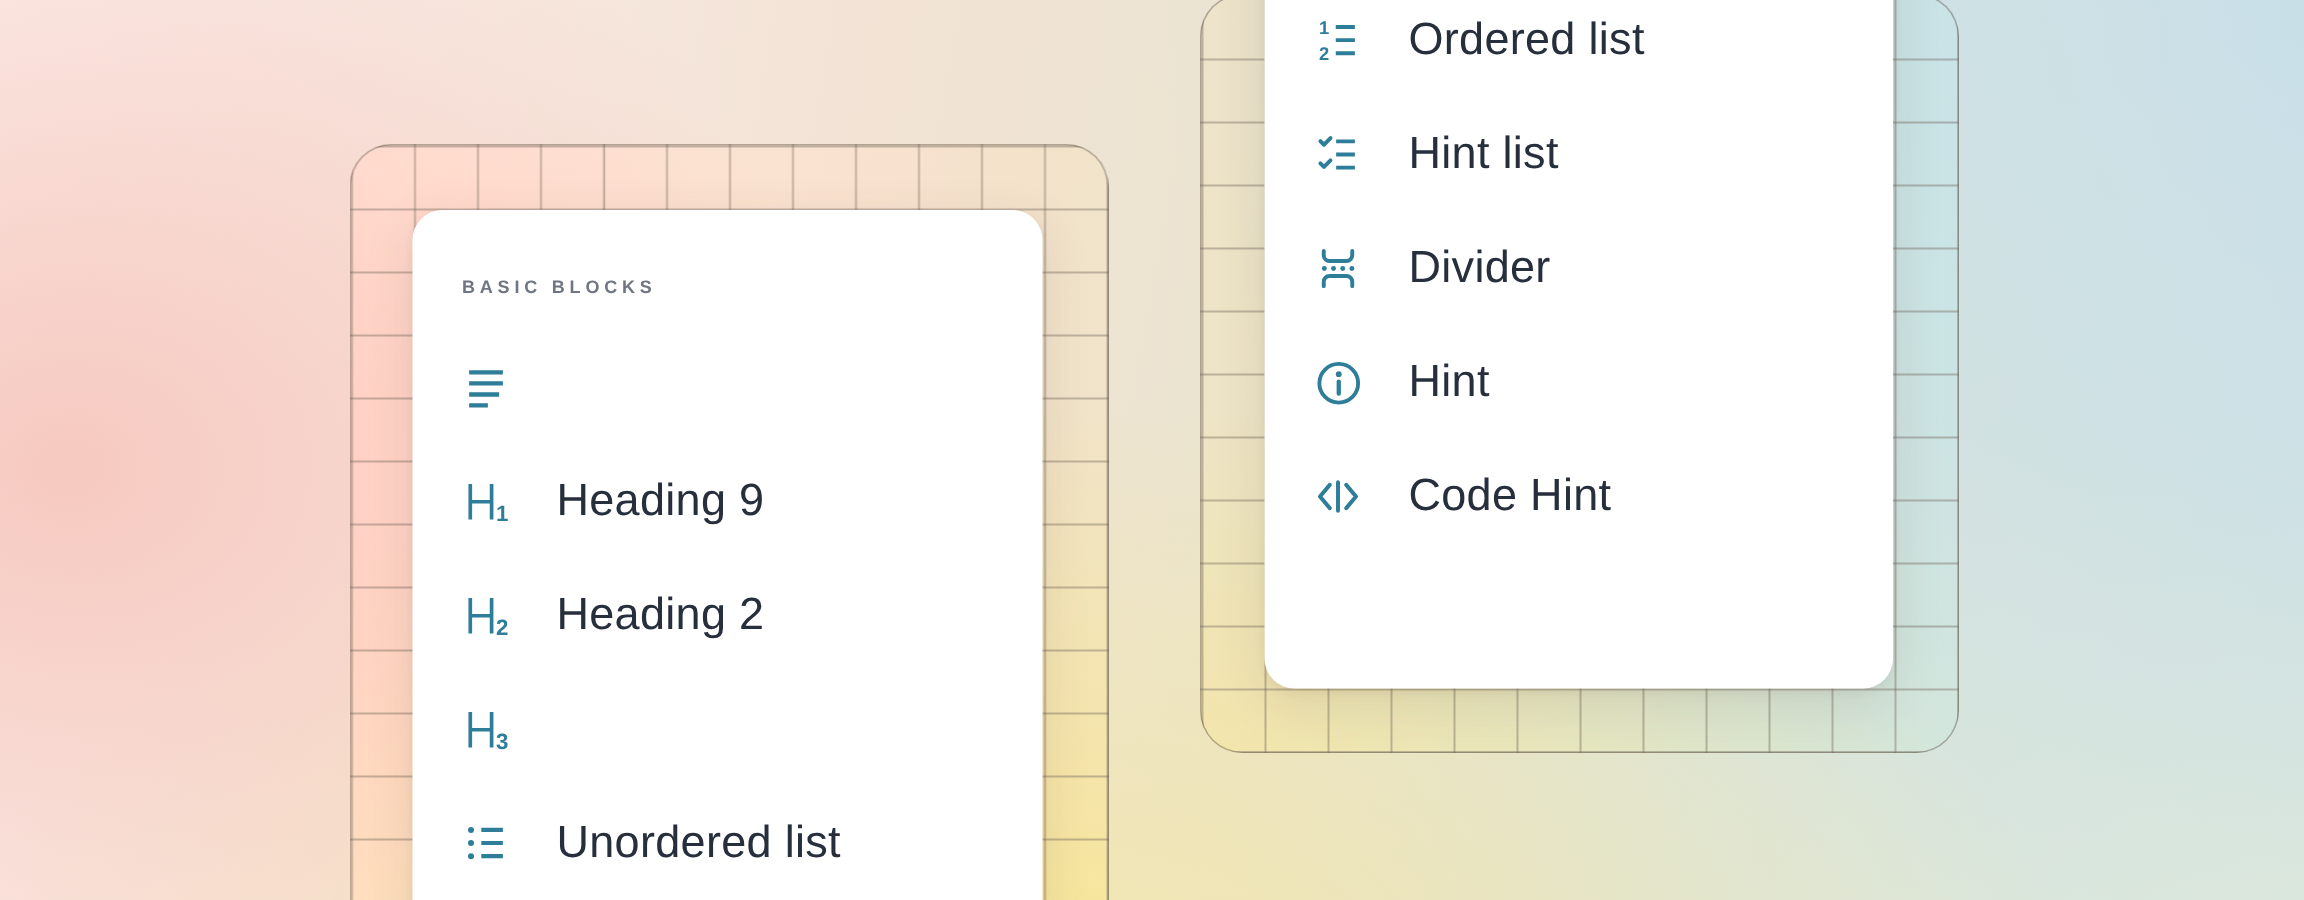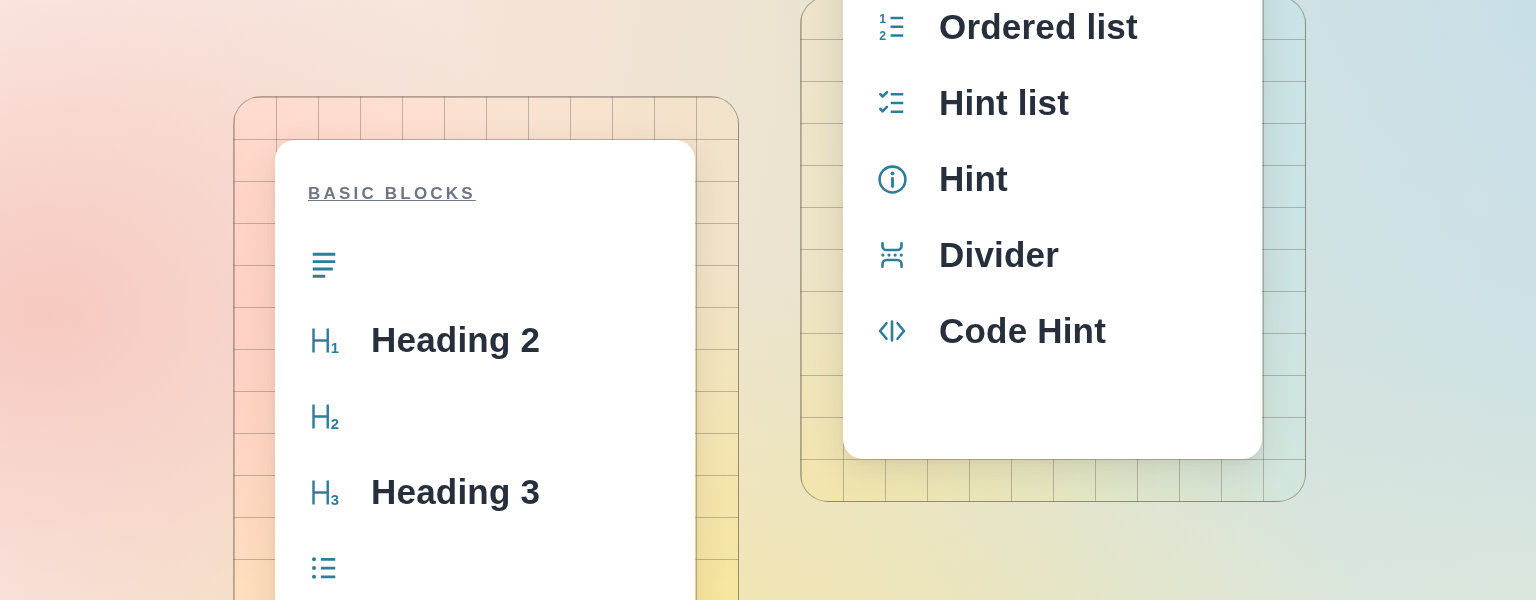--- a/index.html
+++ b/index.html
@@ -44,7 +44,7 @@
   .mi-icon{width:32px;height:32px;flex:0 0 32px;display:flex;align-items:center;justify-content:center;}
   .mi-icon svg{display:block;}
   .mi-label{
-    font-size:35px;font-weight:700;letter-spacing:.2px;
+    font-size:30px;font-weight:400;letter-spacing:.2px;
     color:var(--label-color,#272f3d);white-space:nowrap;
   }
 </style>

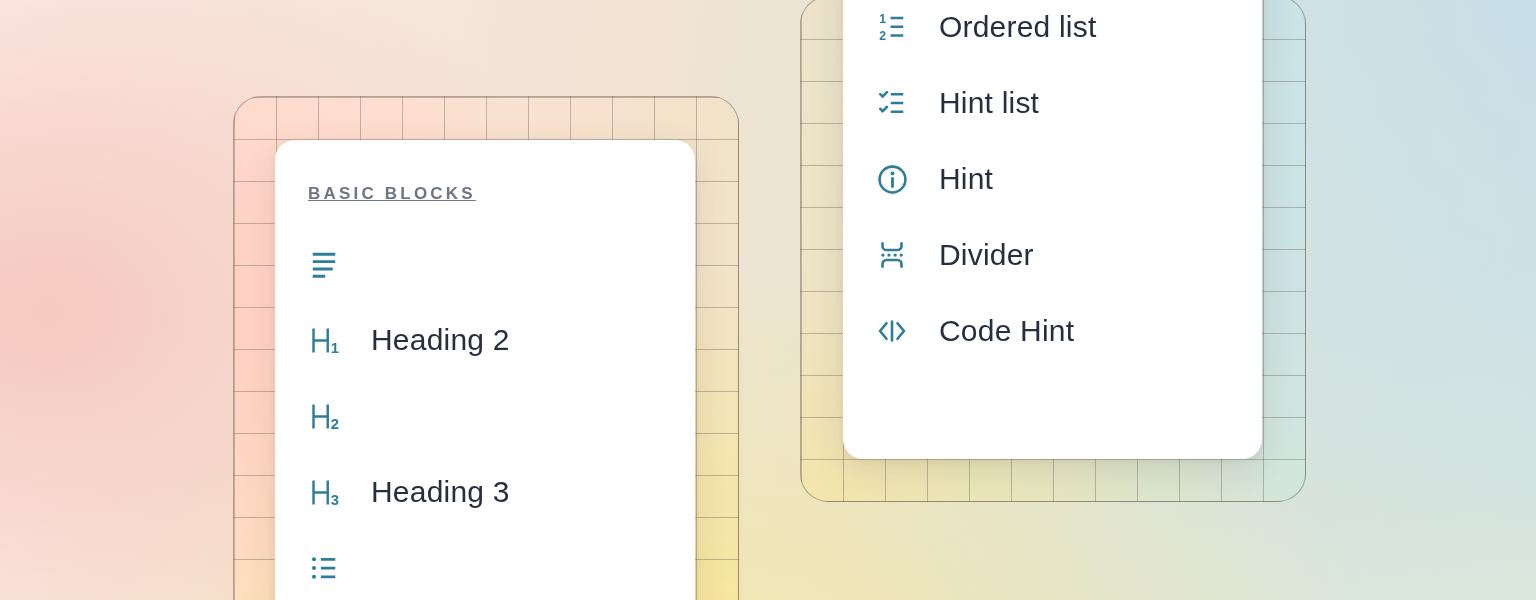--- a/index.html
+++ b/index.html
@@ -33,9 +33,8 @@
   .card.right-card{left:843px;top:-70px;width:419px;height:529px;}
   .card-header{
     margin:44px 33px 0 33px;
-    font-size:17px;font-weight:700;letter-spacing:3.2px;
+    font-size:12px;font-weight:700;letter-spacing:3.2px;
     color:var(--header-color,#6f7582);
-    text-decoration:underline;
   }
   ul.menu{list-style:none;margin:0;padding:0 0 0 33px;}
   .left-card ul.menu{margin-top:22px;}

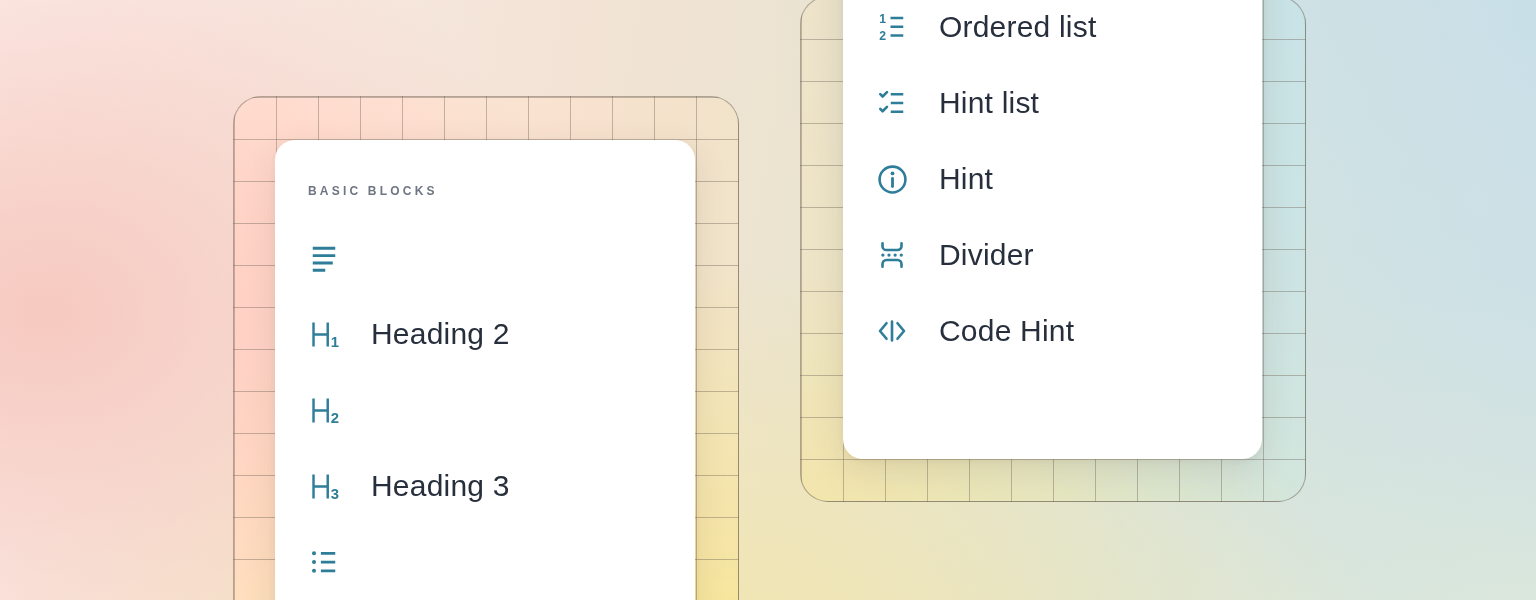--- a/index.html
+++ b/index.html
@@ -128,16 +128,6 @@
   </li>
         <li class="menu-item">
     <span class="mi-icon">
-            <svg width="31" height="31" viewBox="0 0 24 24">
-              <circle cx="12" cy="12" r="10" stroke="#2e7d99" fill="none" stroke-width="2"></circle>
-              <path d="M12 11.1v6.3" stroke="#2e7d99" fill="none" stroke-width="2.2" stroke-linecap="round"></path>
-              <circle cx="12" cy="7.3" r="1.5" fill="#2e7d99"></circle>
-            </svg>
-          </span>
-    <span class="mi-label">Hint</span>
-  </li>
-        <li class="menu-item">
-    <span class="mi-icon">
             <svg width="30" height="30" viewBox="0 0 24 24">
               <path d="M4.4 2.6v2.3a3.1 3.1 0 0 0 3.1 3.1h9a3.1 3.1 0 0 0 3.1-3.1V2.6M4.4 21.4v-2.3a3.1 3.1 0 0 1 3.1-3.1h9a3.1 3.1 0 0 1 3.1 3.1v2.3" stroke="#2e7d99" fill="none" stroke-width="2.1" stroke-linecap="round"></path>
               <g fill="#2e7d99">
@@ -152,6 +142,16 @@
   </li>
         <li class="menu-item">
     <span class="mi-icon">
+            <svg width="31" height="31" viewBox="0 0 24 24">
+              <circle cx="12" cy="12" r="10" stroke="#2e7d99" fill="none" stroke-width="2"></circle>
+              <path d="M12 11.1v6.3" stroke="#2e7d99" fill="none" stroke-width="2.2" stroke-linecap="round"></path>
+              <circle cx="12" cy="7.3" r="1.5" fill="#2e7d99"></circle>
+            </svg>
+          </span>
+    <span class="mi-label">Hint</span>
+  </li>
+        <li class="menu-item">
+    <span class="mi-icon">
             <svg width="30" height="30" viewBox="0 0 24 24">
               <path d="M7.6 5.8 2.4 12l5.2 6.2M16.4 5.8 21.6 12l-5.2 6.2M12 4.4v15.2" stroke="#2e7d99" fill="none" stroke-width="2.1" stroke-linecap="round" stroke-linejoin="round"></path>
             </svg>

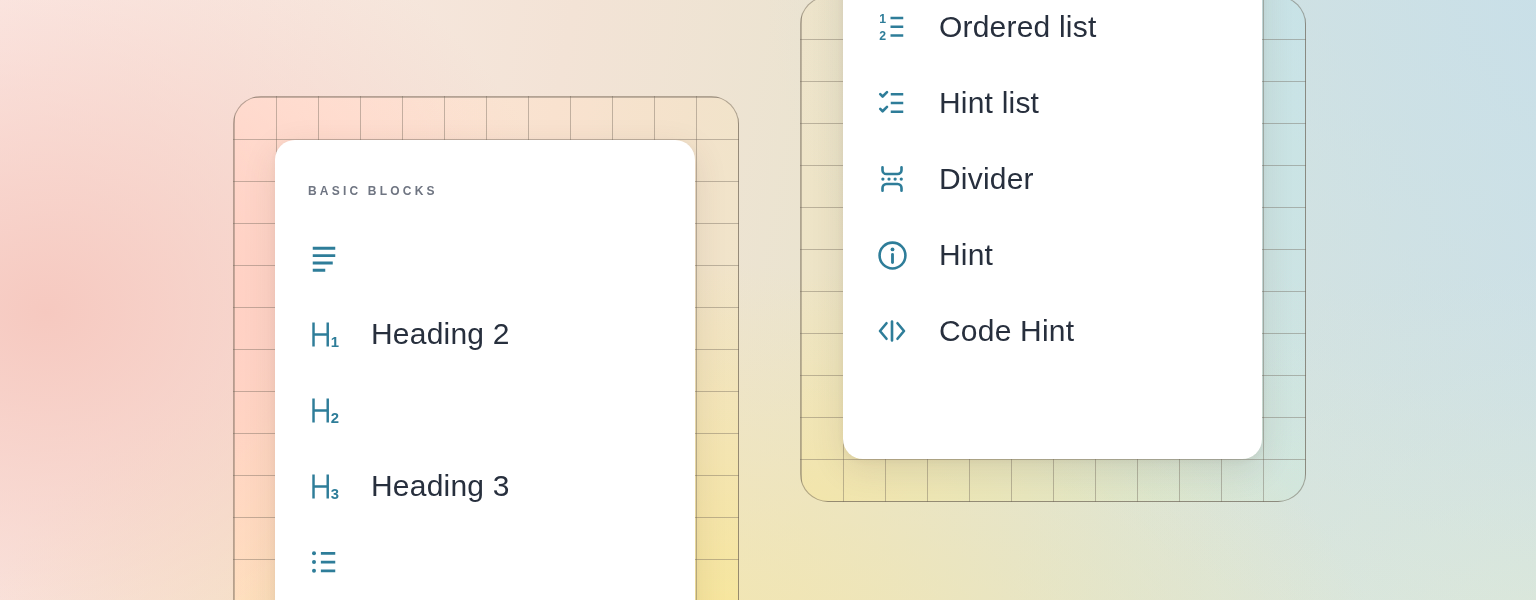--- a/index.html
+++ b/index.html
@@ -71,7 +71,7 @@
               <text x="16.8" y="21.8" font-size="11.5" font-weight="bold" font-family="Liberation Sans,sans-serif" fill="#2e7d99">1</text>
             </svg>
           </span>
-    <span class="mi-label">Heading 2</span>
+    <span class="mi-label">Heading 9</span>
   </li>
         <li class="menu-item">
     <span class="mi-icon">

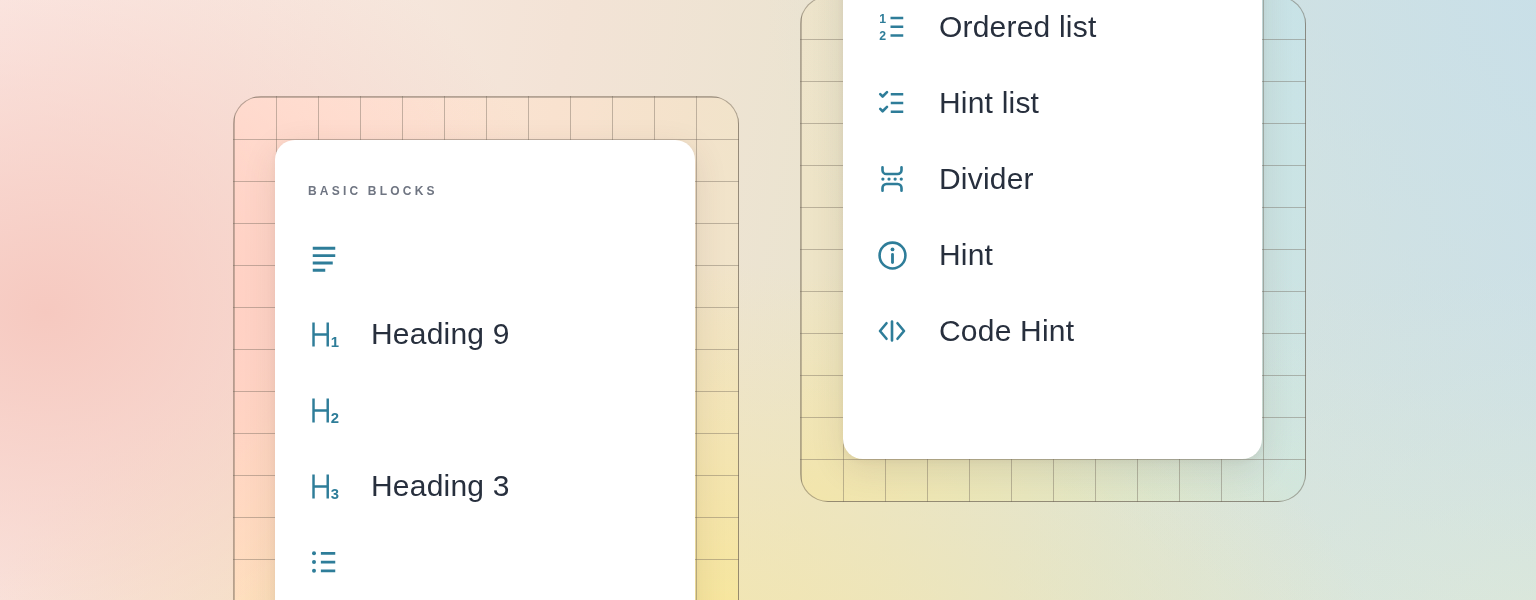--- a/index.html
+++ b/index.html
@@ -80,6 +80,7 @@
               <text x="16.8" y="21.8" font-size="11.5" font-weight="bold" font-family="Liberation Sans,sans-serif" fill="#2e7d99">2</text>
             </svg>
           </span>
+    <span class="mi-label">Heading 2</span>
   </li>
         <li class="menu-item">
     <span class="mi-icon">

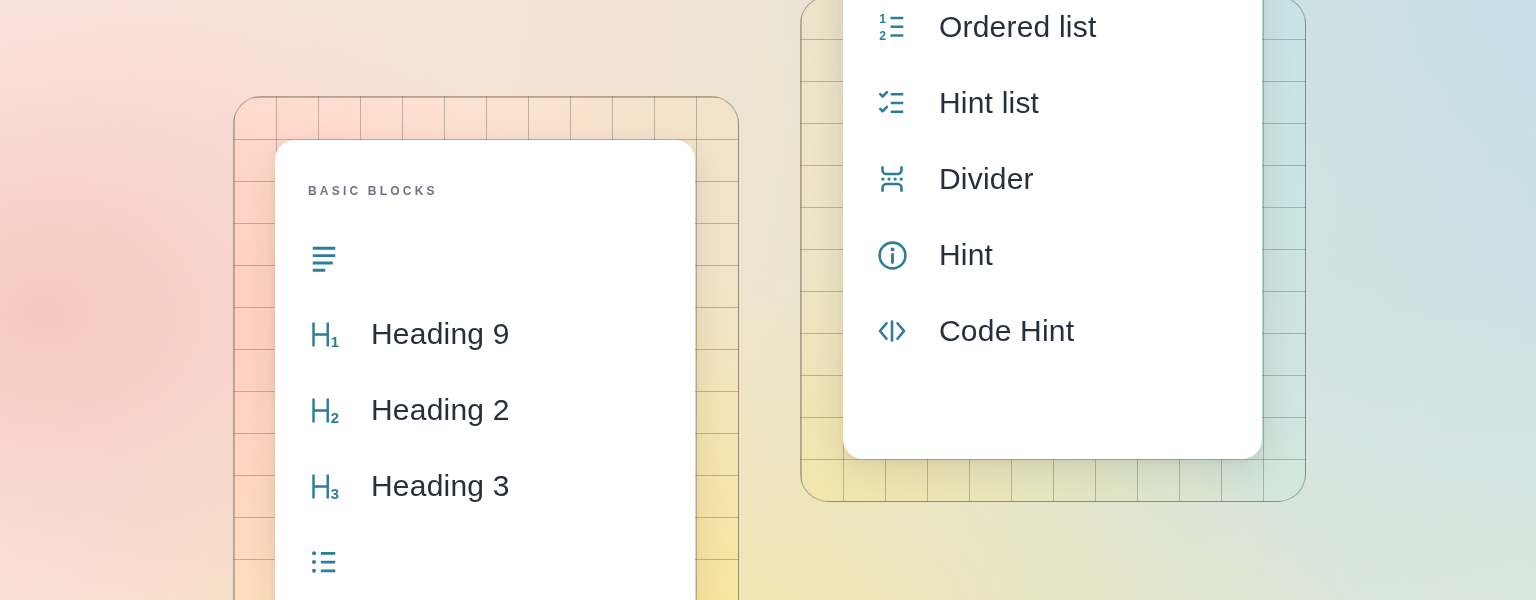--- a/index.html
+++ b/index.html
@@ -89,7 +89,6 @@
               <text x="16.8" y="21.8" font-size="11.5" font-weight="bold" font-family="Liberation Sans,sans-serif" fill="#2e7d99">3</text>
             </svg>
           </span>
-    <span class="mi-label">Heading 3</span>
   </li>
         <li class="menu-item">
     <span class="mi-icon">

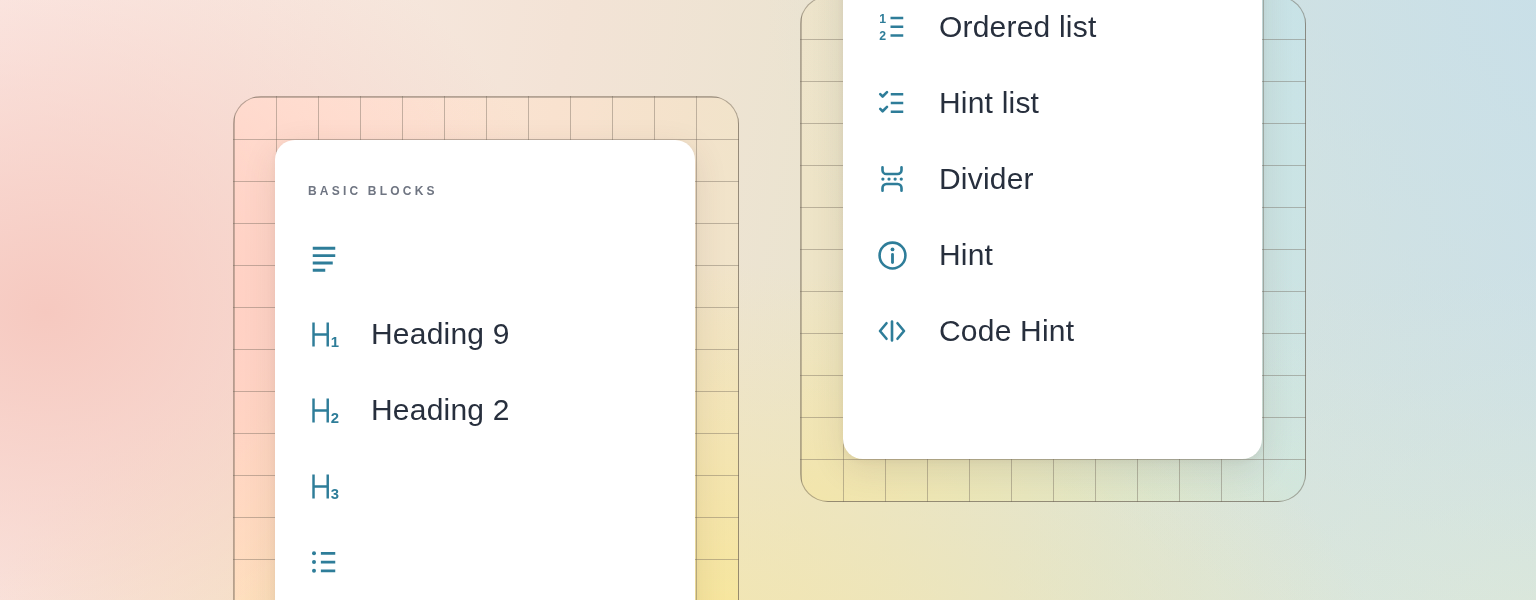--- a/index.html
+++ b/index.html
@@ -101,6 +101,7 @@
               <path d="M9.5 5H21M9.5 12H21M9.5 19H21" stroke="#2e7d99" fill="none" stroke-width="2.2"></path>
             </svg>
           </span>
+    <span class="mi-label">Unordered list</span>
   </li>
       </ul>
   </div>

